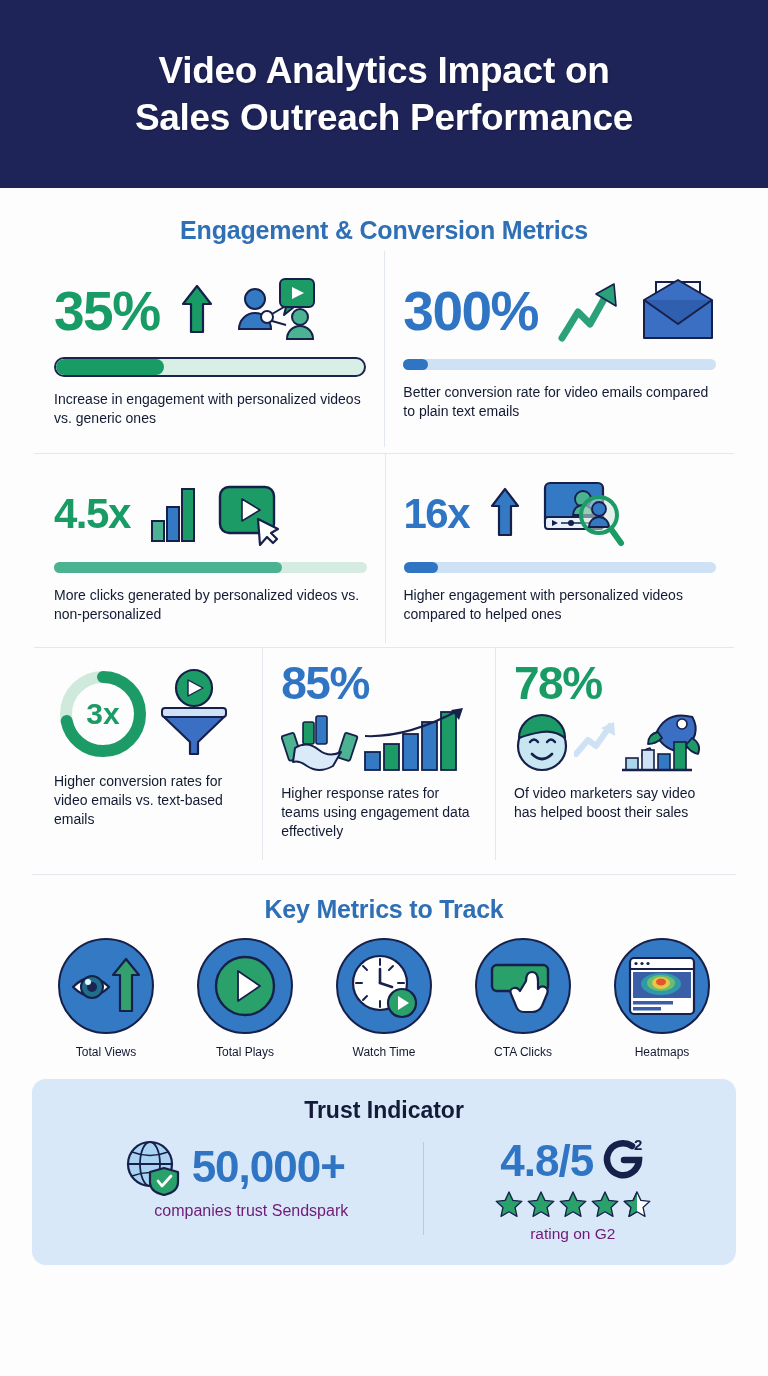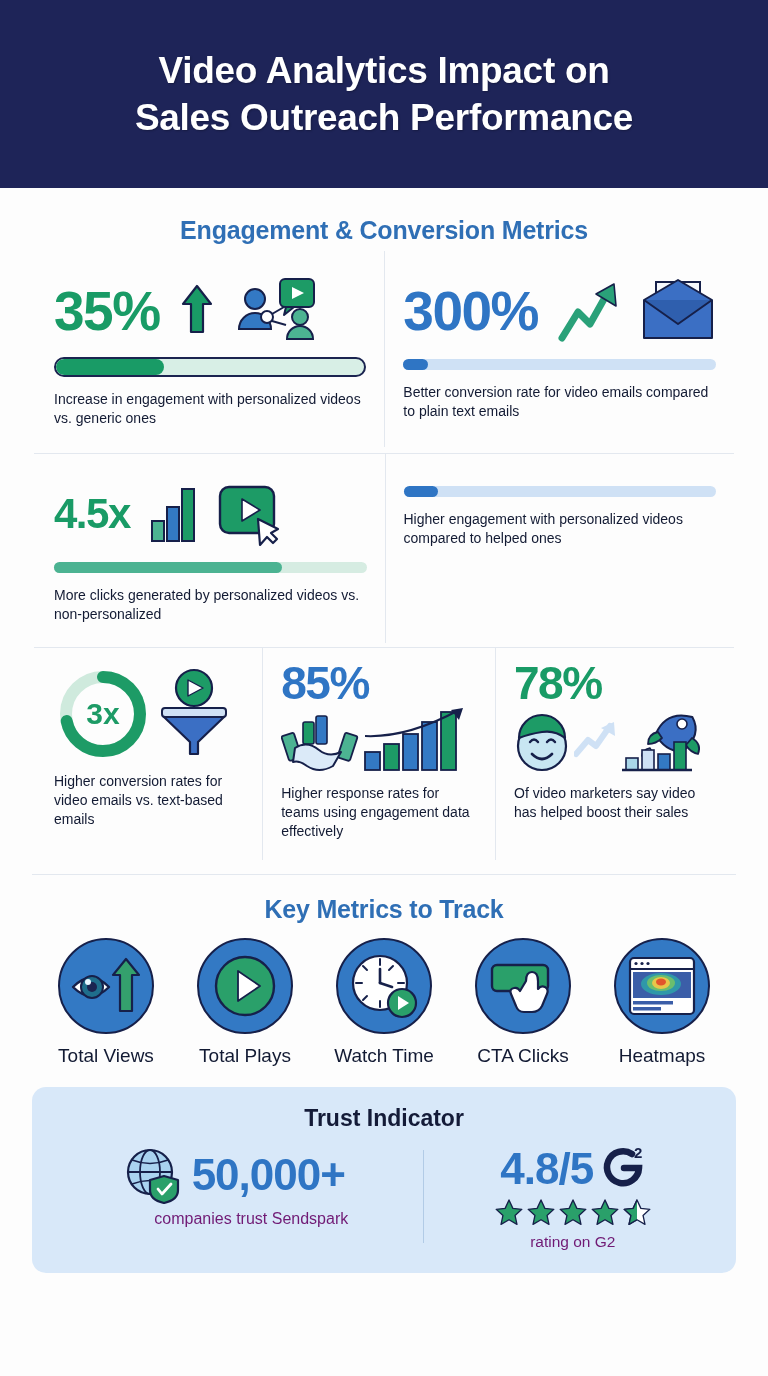--- a/index.html
+++ b/index.html
@@ -179,6 +179,25 @@
       <div class="vrule"></div>
 
       <div class="cell">
+        <div class="num-line">
+          <span class="num blue sm">16x</span>
+          <svg width="32" height="58" viewBox="0 0 32 58">
+            <path d="M16 4 L29 21 H22 V50 H10 V21 H3 Z" fill="#3379c4" stroke="#16204a" stroke-width="2.2" stroke-linejoin="round"></path>
+          </svg>
+          <svg width="84" height="70" viewBox="0 0 84 70">
+            <rect x="4" y="4" width="58" height="46" rx="5" fill="#3379c4" stroke="#16204a" stroke-width="2.2"></rect>
+            <circle cx="42" cy="20" r="8" fill="#4cb392" stroke="#16204a" stroke-width="1.8"></circle>
+            <path d="M32 36 a10 10 0 0 1 20 0 z" fill="#4cb392" stroke="#16204a" stroke-width="1.8"></path>
+            <rect x="4" y="38" width="58" height="12" rx="3" fill="#e8f1fb" stroke="#16204a" stroke-width="2"></rect>
+            <path d="M11 41 L17 44 L11 47 Z" fill="#16204a"></path>
+            <line x1="20" y1="44" x2="56" y2="44" stroke="#16204a" stroke-width="1.6"></line>
+            <circle cx="30" cy="44" r="3" fill="#16204a"></circle>
+            <circle cx="58" cy="36" r="18" fill="#cfe6db" fill-opacity="0.55" stroke="#1d9b66" stroke-width="4"></circle>
+            <circle cx="58" cy="30" r="7" fill="#3379c4" stroke="#16204a" stroke-width="1.8"></circle>
+            <path d="M48 48 a10 10 0 0 1 20 0 z" fill="#3379c4" stroke="#16204a" stroke-width="1.8"></path>
+            <line x1="70" y1="50" x2="80" y2="64" stroke="#1d9b66" stroke-width="6" stroke-linecap="round"></line>
+          </svg>
+        </div>
         <div class="bar-plain blue">
           <i style="width:11%"></i>
         </div>

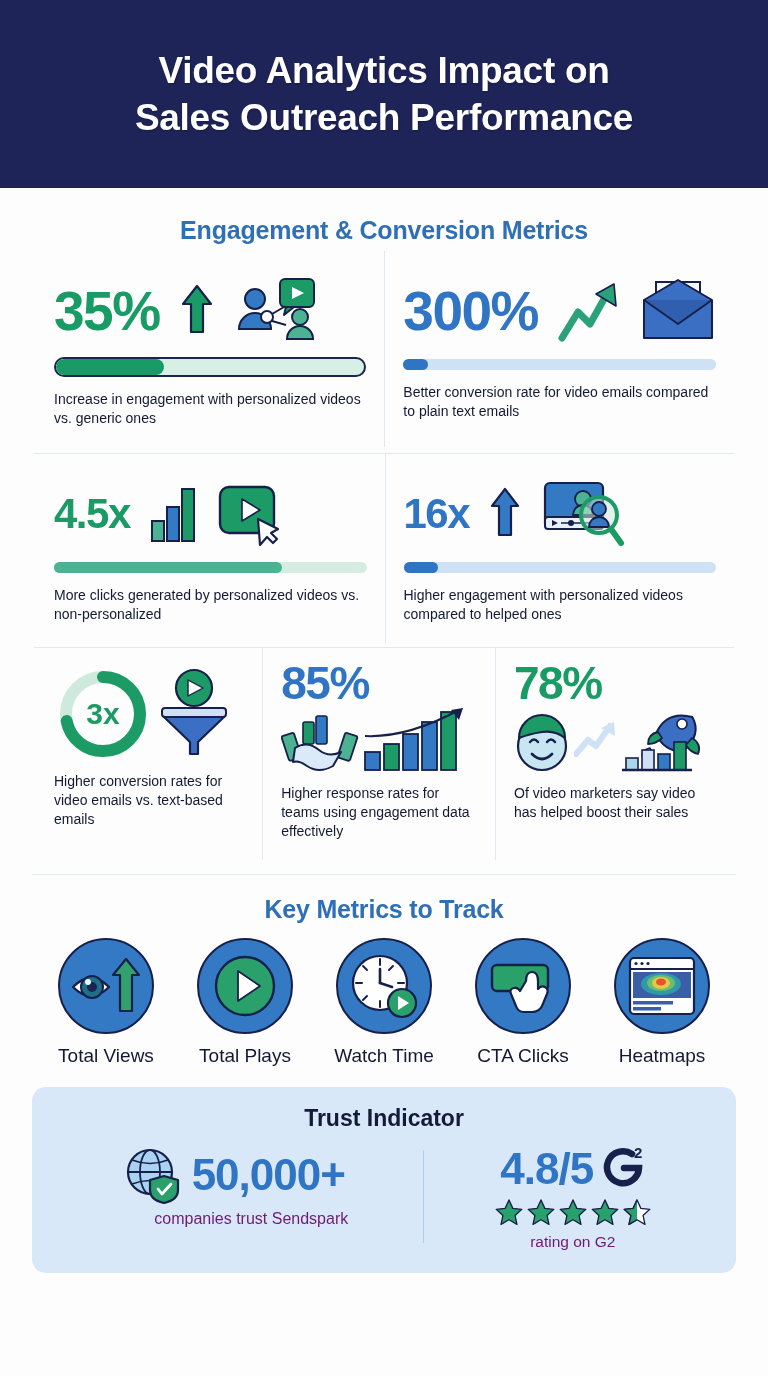--- a/index.html
+++ b/index.html
@@ -65,7 +65,7 @@
     background:#3379c4; border:2.5px solid #16204a;
     display:flex; align-items:center; justify-content:center;
   }
-  .metric-label { margin-top:11px; font-size:19px; color:#121a33; text-align:center; }
+  .metric-label { margin-top:11px; font-size:12px; color:#121a33; text-align:center; }
 
   
   .trust {

